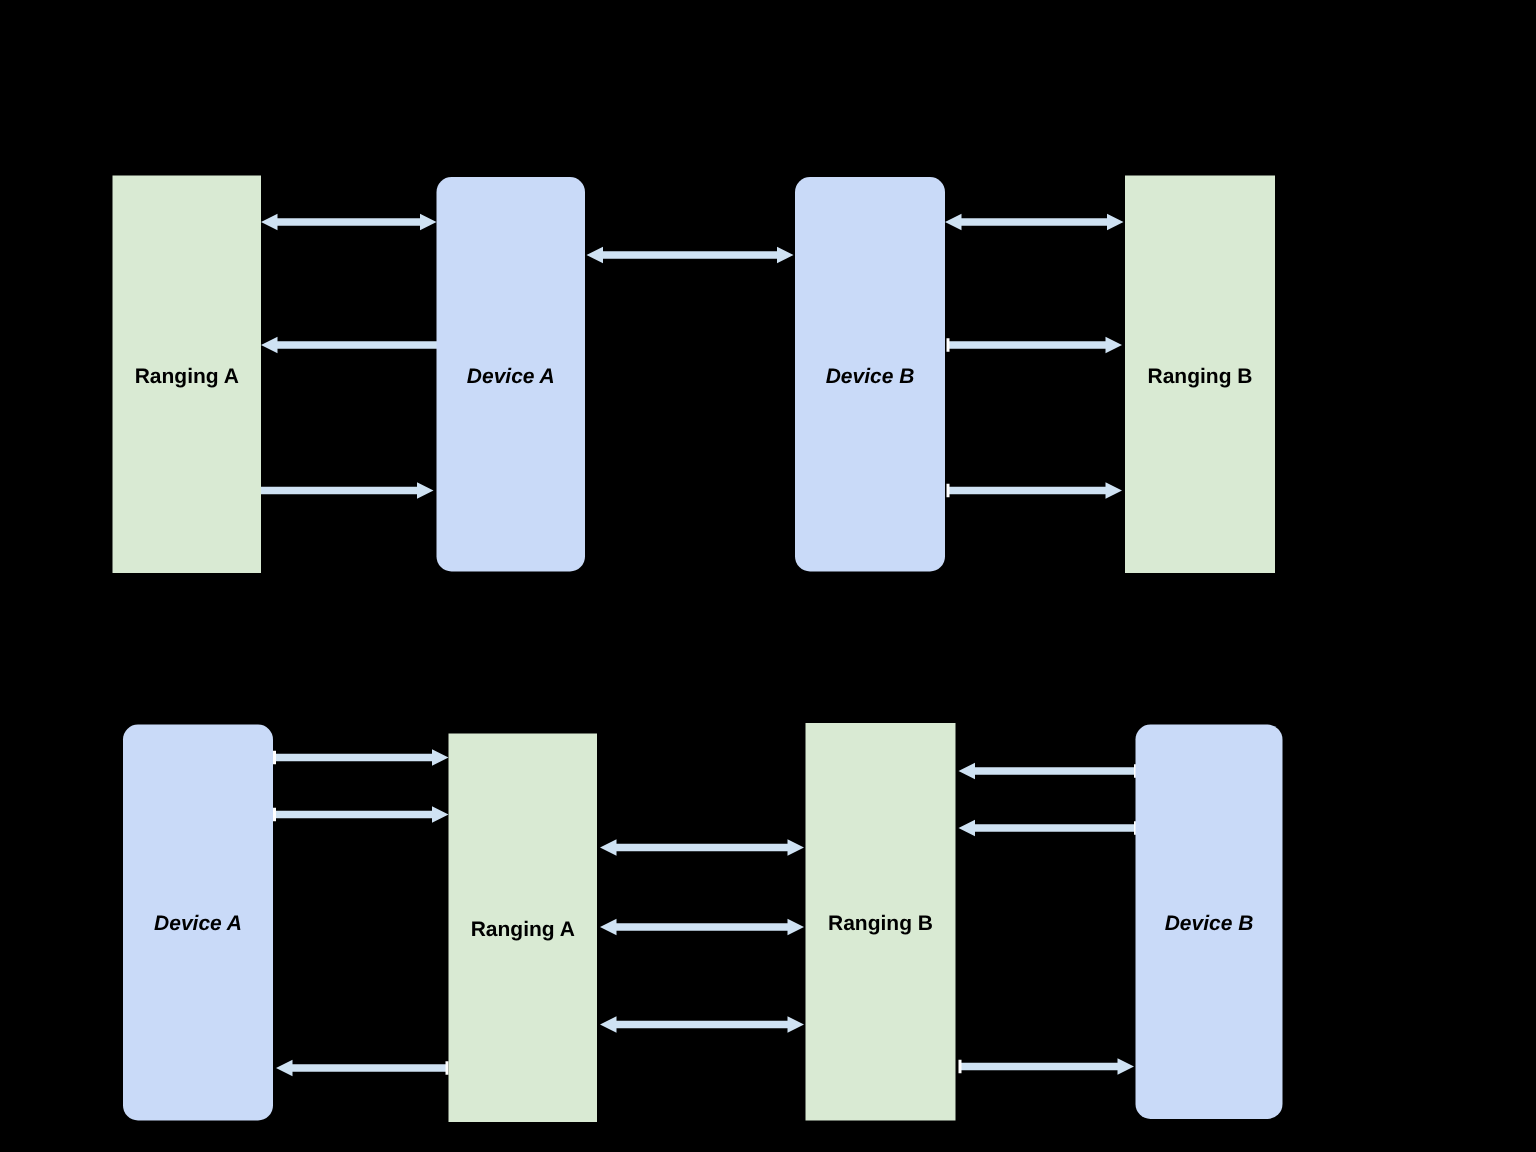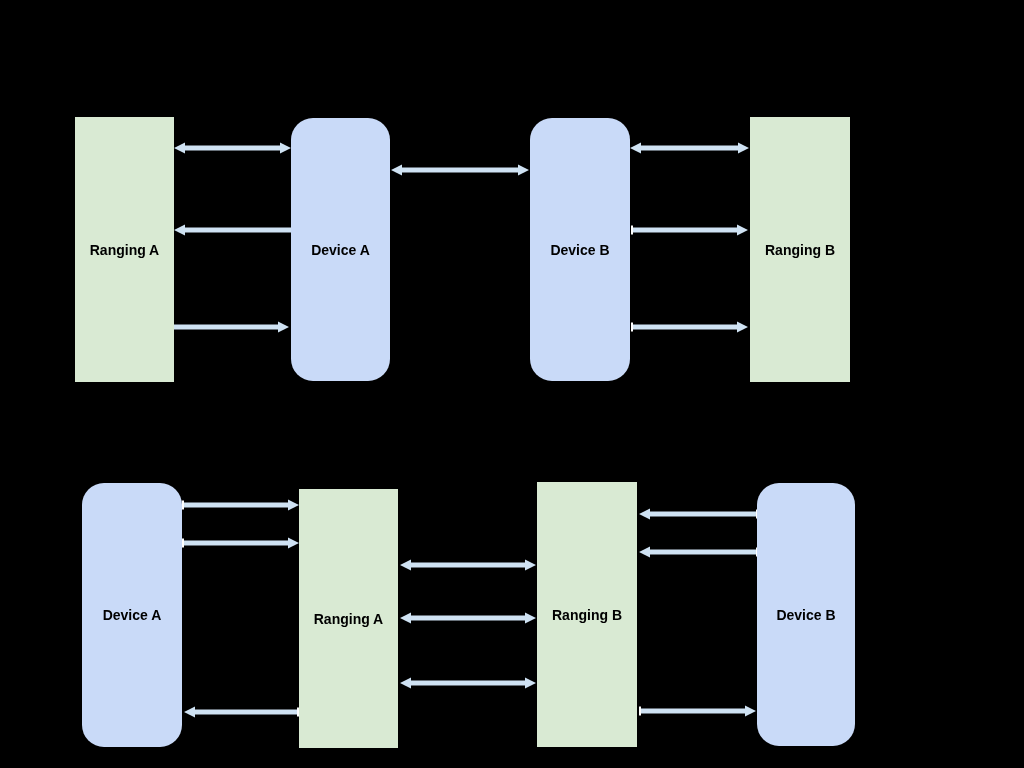--- a/index.html
+++ b/index.html
@@ -18,7 +18,7 @@
     justify-content: center;
     box-sizing: border-box;
   }
-  .box.device { border-radius: 22px; }
+  .box.device { border-radius: 10px; font-style: italic; }
   .box.ranging { border-radius: 0; }
   .box-label {
     font-weight: bold;

